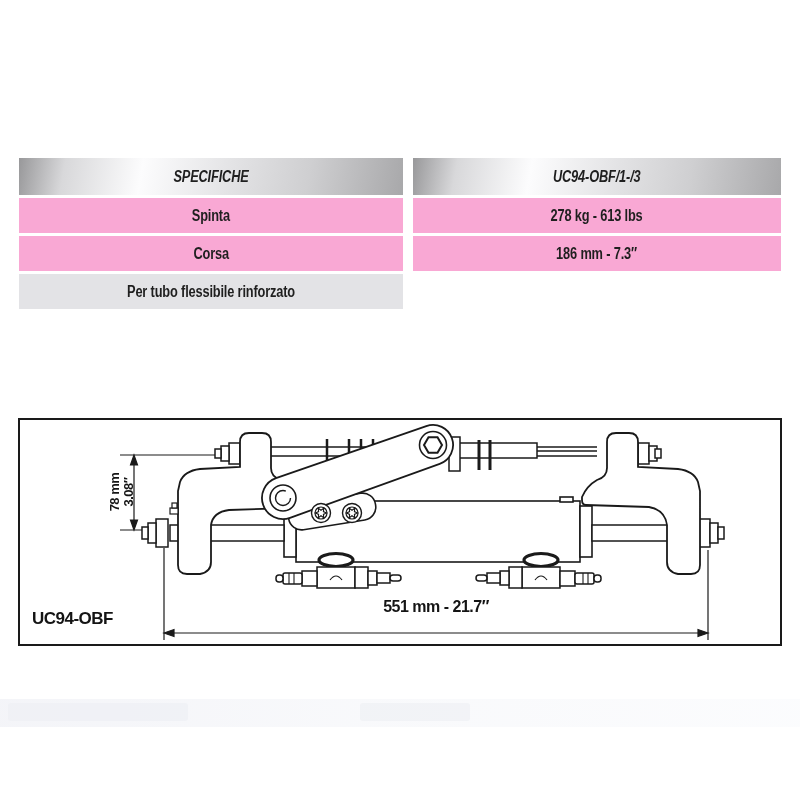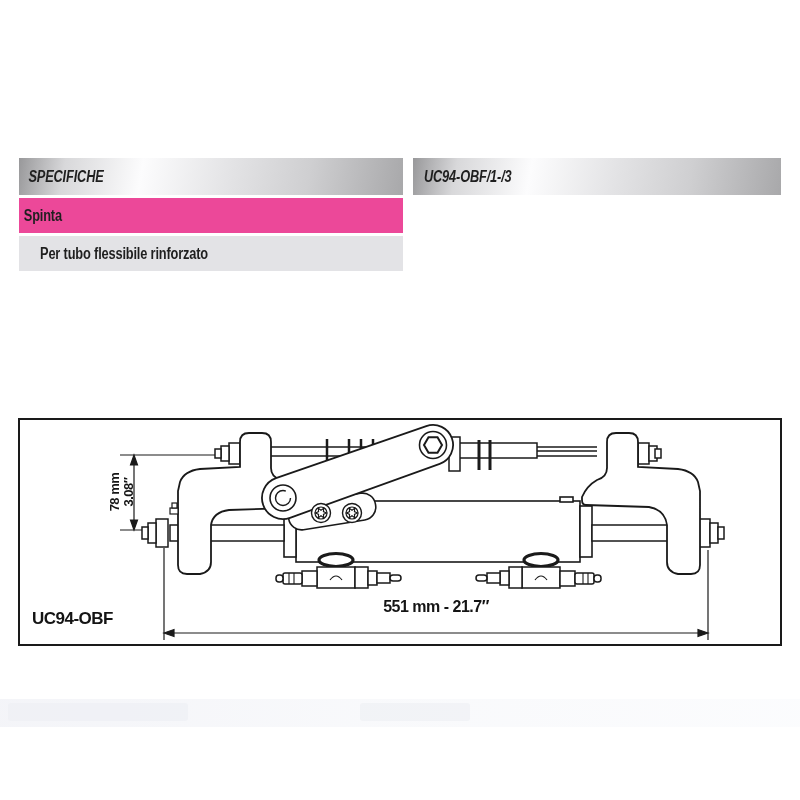--- a/index.html
+++ b/index.html
@@ -11,7 +11,7 @@
   .spec-table{position:absolute;left:19px;top:158px;width:762px;}
   .trow{display:grid;grid-template-columns:384px 368px;column-gap:10px;margin-bottom:3px;}
   .tcell{
-    height:35px;display:flex;align-items:center;justify-content:flex-start;
+    height:35px;display:flex;align-items:center;justify-content:center;
     background:#e3e3e6;font-size:16px;font-weight:bold;color:#1f1f1f;
   }
   .trow.alt .tcell{background:#ec4899;}

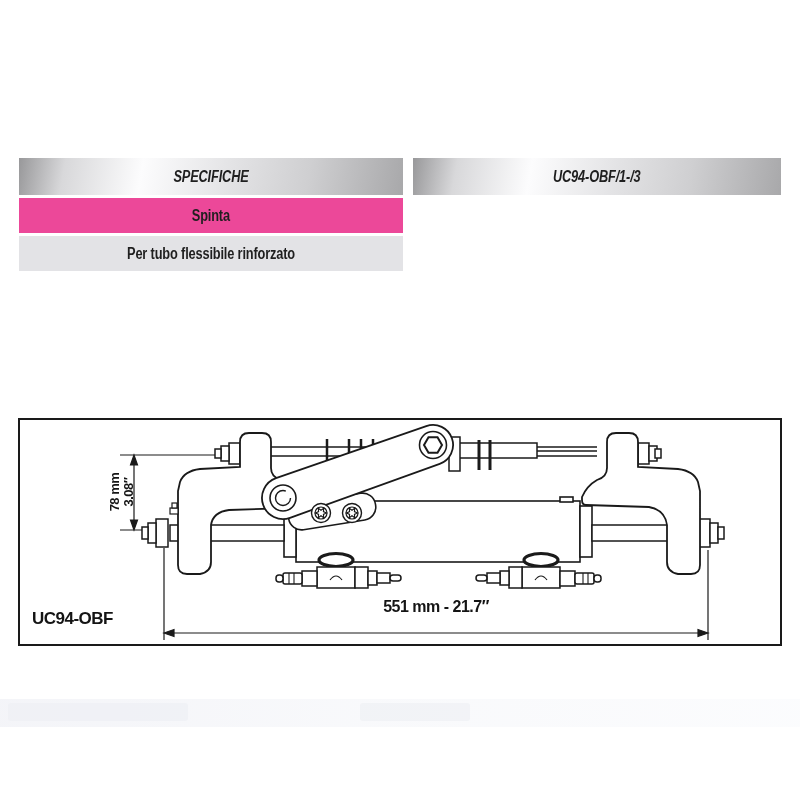--- a/index.html
+++ b/index.html
@@ -14,7 +14,7 @@
     height:35px;display:flex;align-items:center;justify-content:center;
     background:#e3e3e6;font-size:16px;font-weight:bold;color:#1f1f1f;
   }
-  .trow.alt .tcell{background:#ec4899;}
+  .trow.alt .tcell{background:#f9a8d4;}
   .trow.head .tcell{
     height:37px;font-style:italic;
     background:linear-gradient(100deg,#98989a 0%,#d8d8da 12%,#fcfcfd 32%,#e3e3e5 55%,#cfcfd1 75%,#a8a8aa 100%);

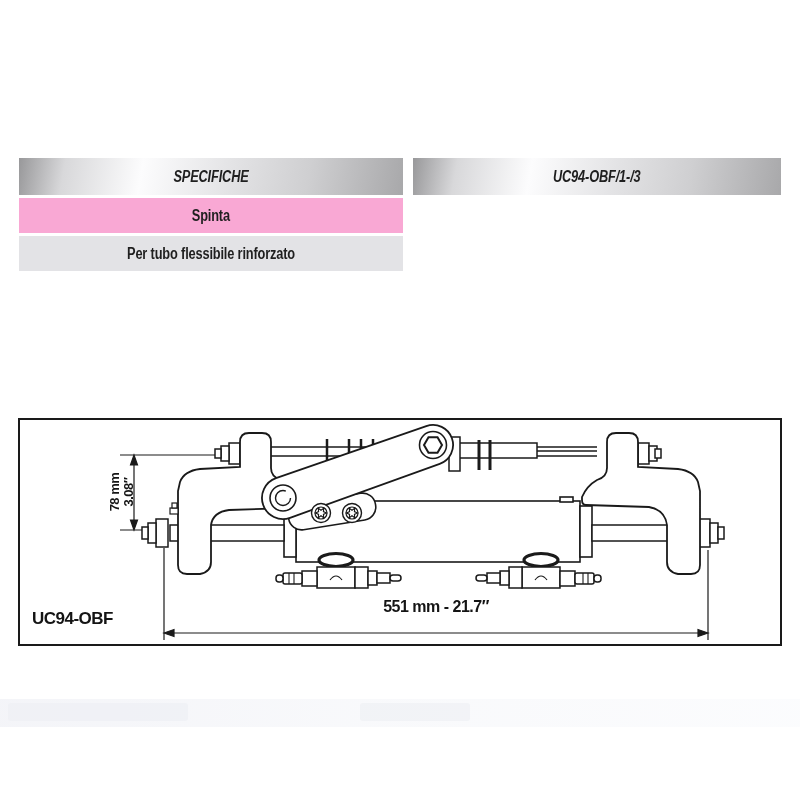--- a/index.html
+++ b/index.html
@@ -50,6 +50,9 @@
   <div class="trow alt">
     <div class="tcell">
         <span>Spinta</span>
+      </div>
+    <div class="tcell">
+        <span>278 kg - 613 lbs</span>
       </div>
   </div>
   <div class="trow">

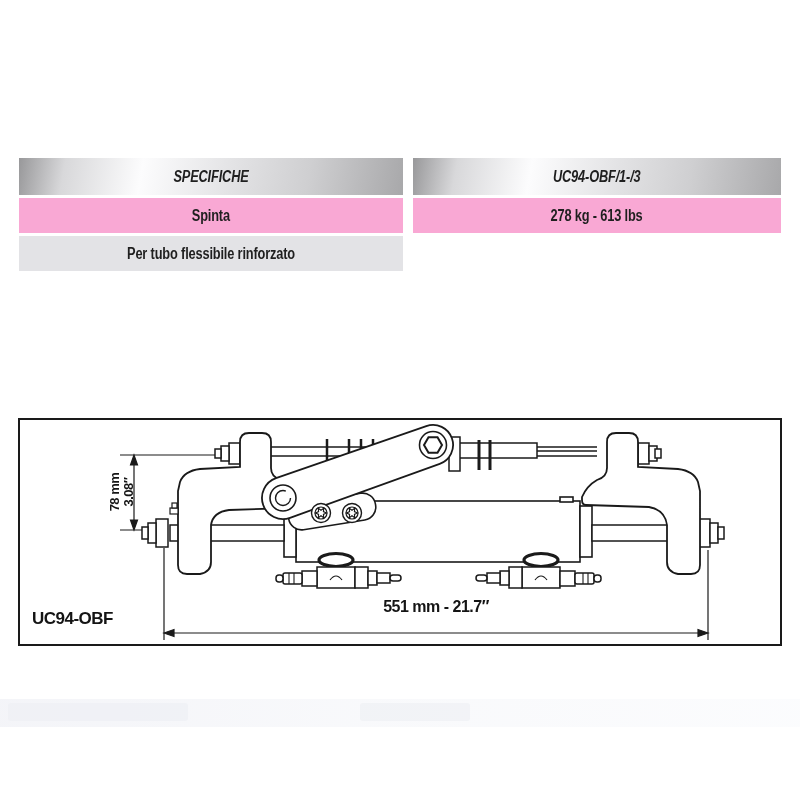--- a/index.html
+++ b/index.html
@@ -53,6 +53,14 @@
       </div>
     <div class="tcell">
         <span>278 kg - 613 lbs</span>
+      </div>
+  </div>
+  <div class="trow alt">
+    <div class="tcell">
+        <span>Corsa</span>
+      </div>
+    <div class="tcell">
+        <span>186 mm - 7.3″</span>
       </div>
   </div>
   <div class="trow">

